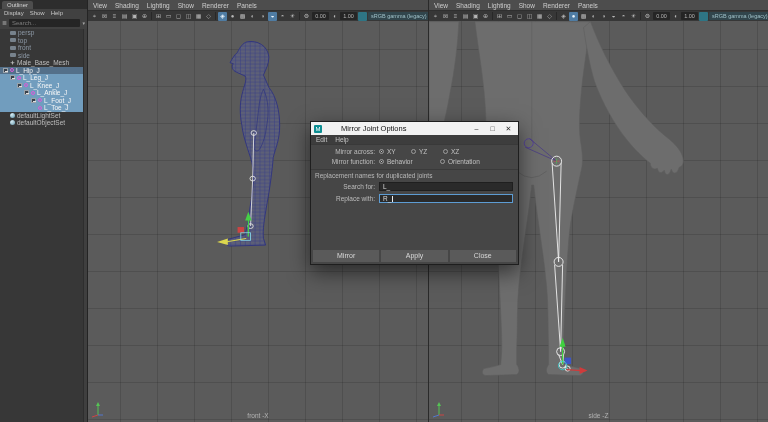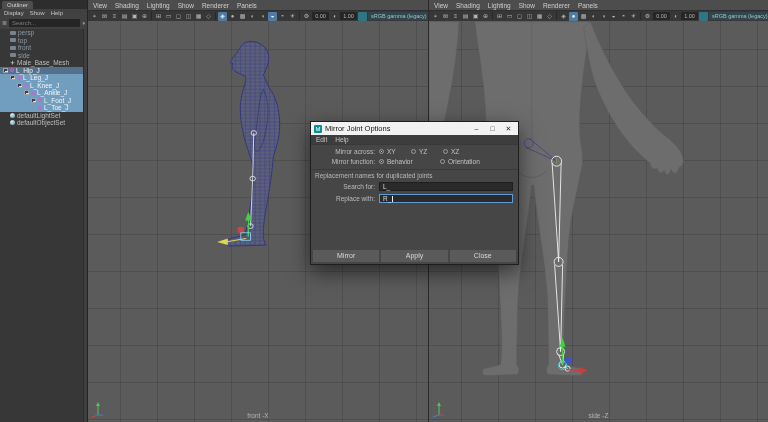--- a/index.html
+++ b/index.html
@@ -60,7 +60,7 @@
        border:1px solid #1e1e1e;box-shadow:0 7px 20px rgba(0,0,0,.55);}
   .dlg-title{height:13px;background:#f2f2f2;display:flex;align-items:center;gap:3px;padding:0 3px;}
   .dlg-appicon{width:8px;height:8px;background:#0e8f93;color:#fff;font-size:6px;line-height:8px;text-align:center;border-radius:1px;flex:none;}
-  .dlg-titletext{flex:1;font-size:7.5px;color:#141414;}
+  .dlg-titletext{flex:1;font-size:7.5px;color:#141414;margin-left:16px;}
   .dlg-ctl{width:13px;text-align:center;font-size:7px;color:#333;line-height:13px;}
   .dlg-menus{height:10px;background:#3d3d3d;display:flex;gap:8px;align-items:center;padding-left:5px;border-bottom:1px solid #393939;}
   .dlg-menu{font-size:6.5px;color:#c8c8c8;}

